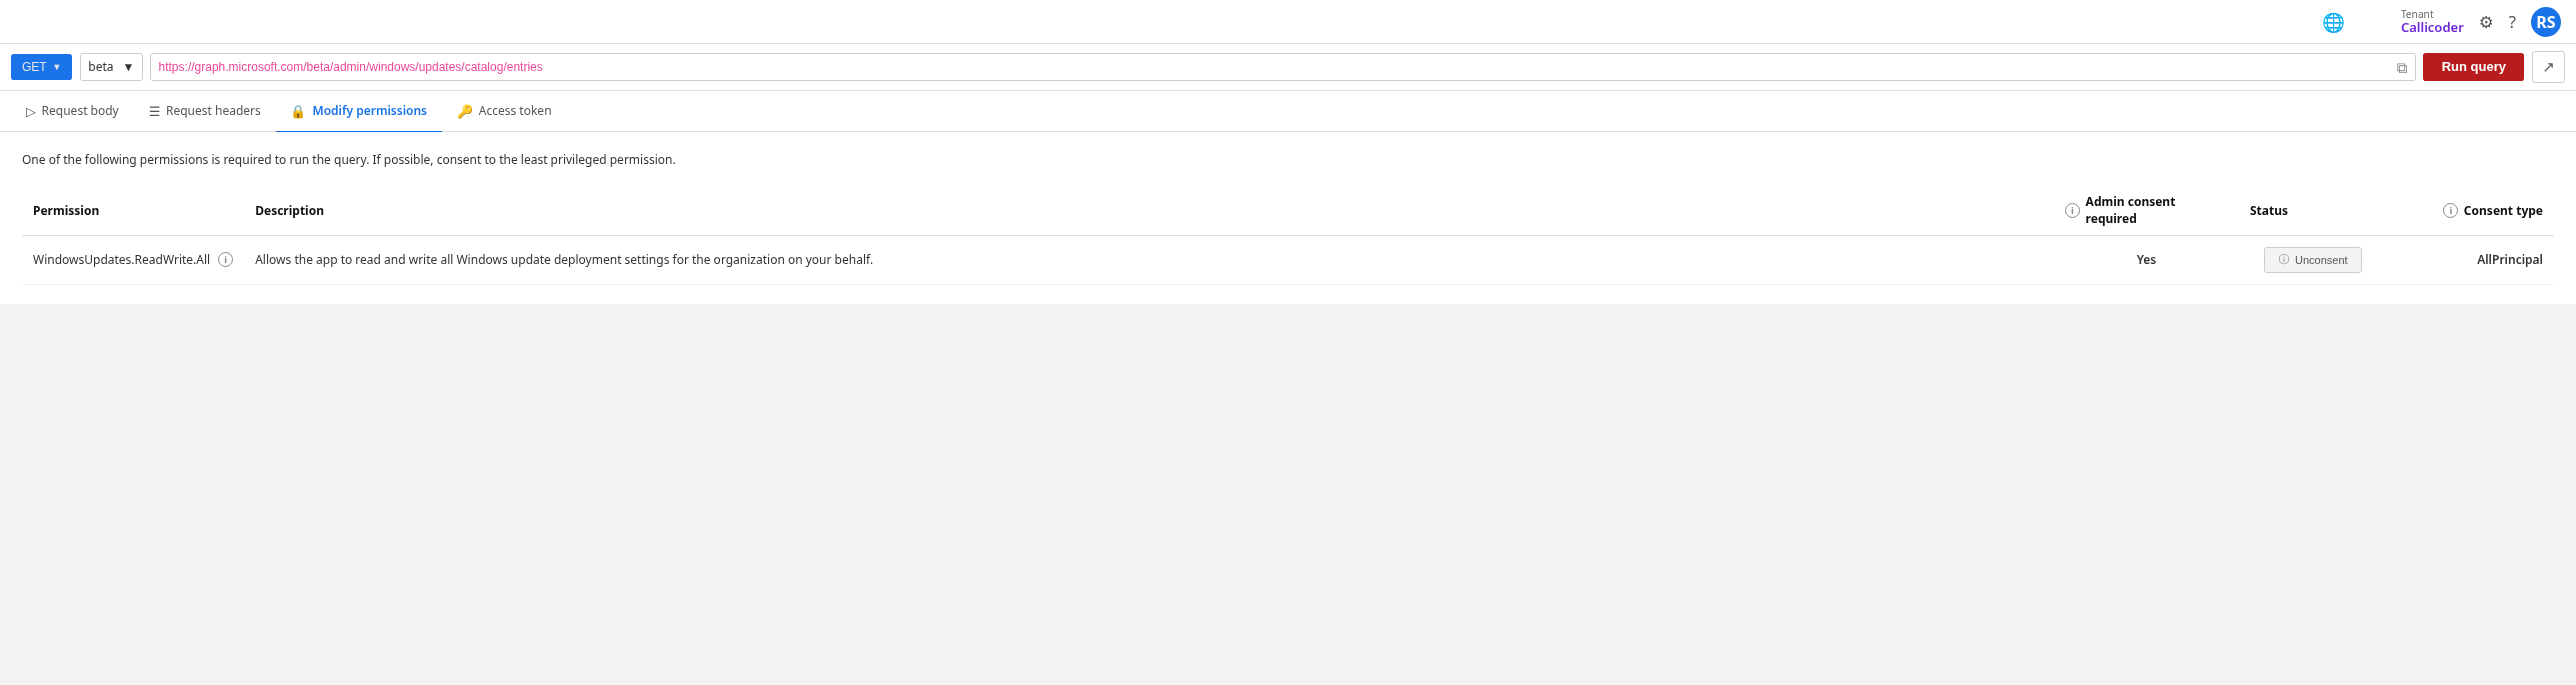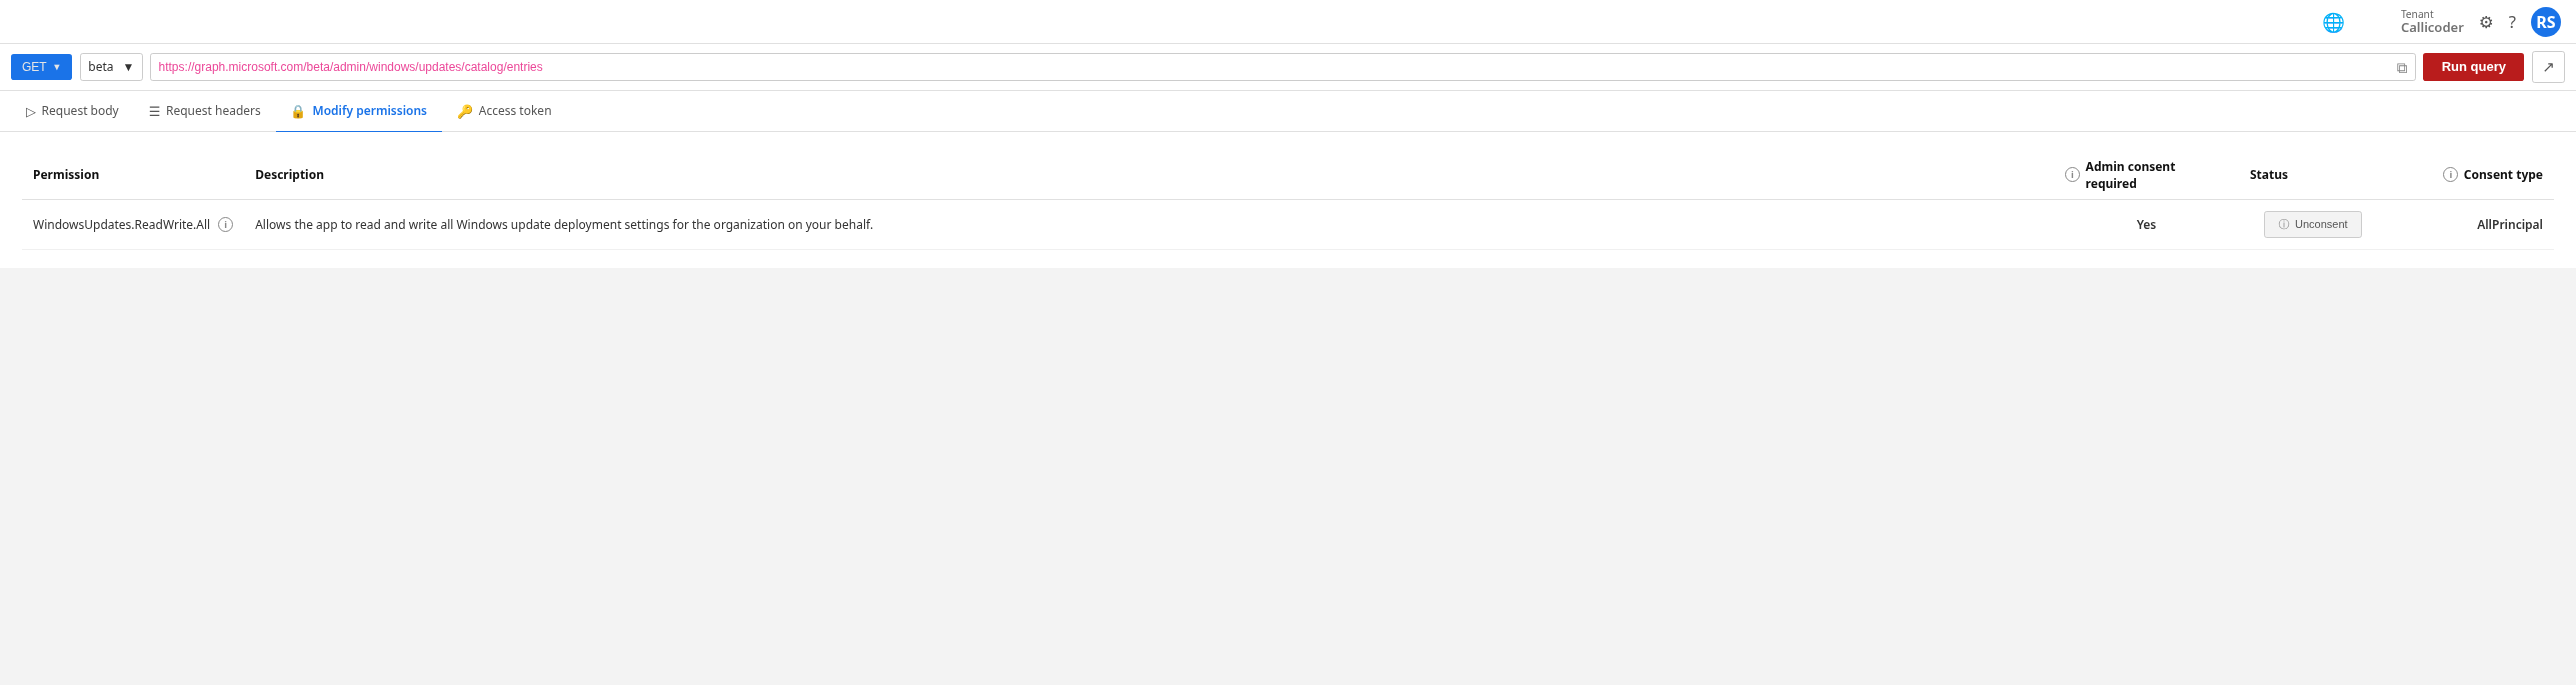--- a/index.html
+++ b/index.html
@@ -43,7 +43,7 @@
     .topbar-tenant-name {
       font-size: 13px;
       font-weight: 600;
-      color: #737373;
+      color: #6d28d9;
     }
     .topbar-icon {
       font-size: 16.7px;

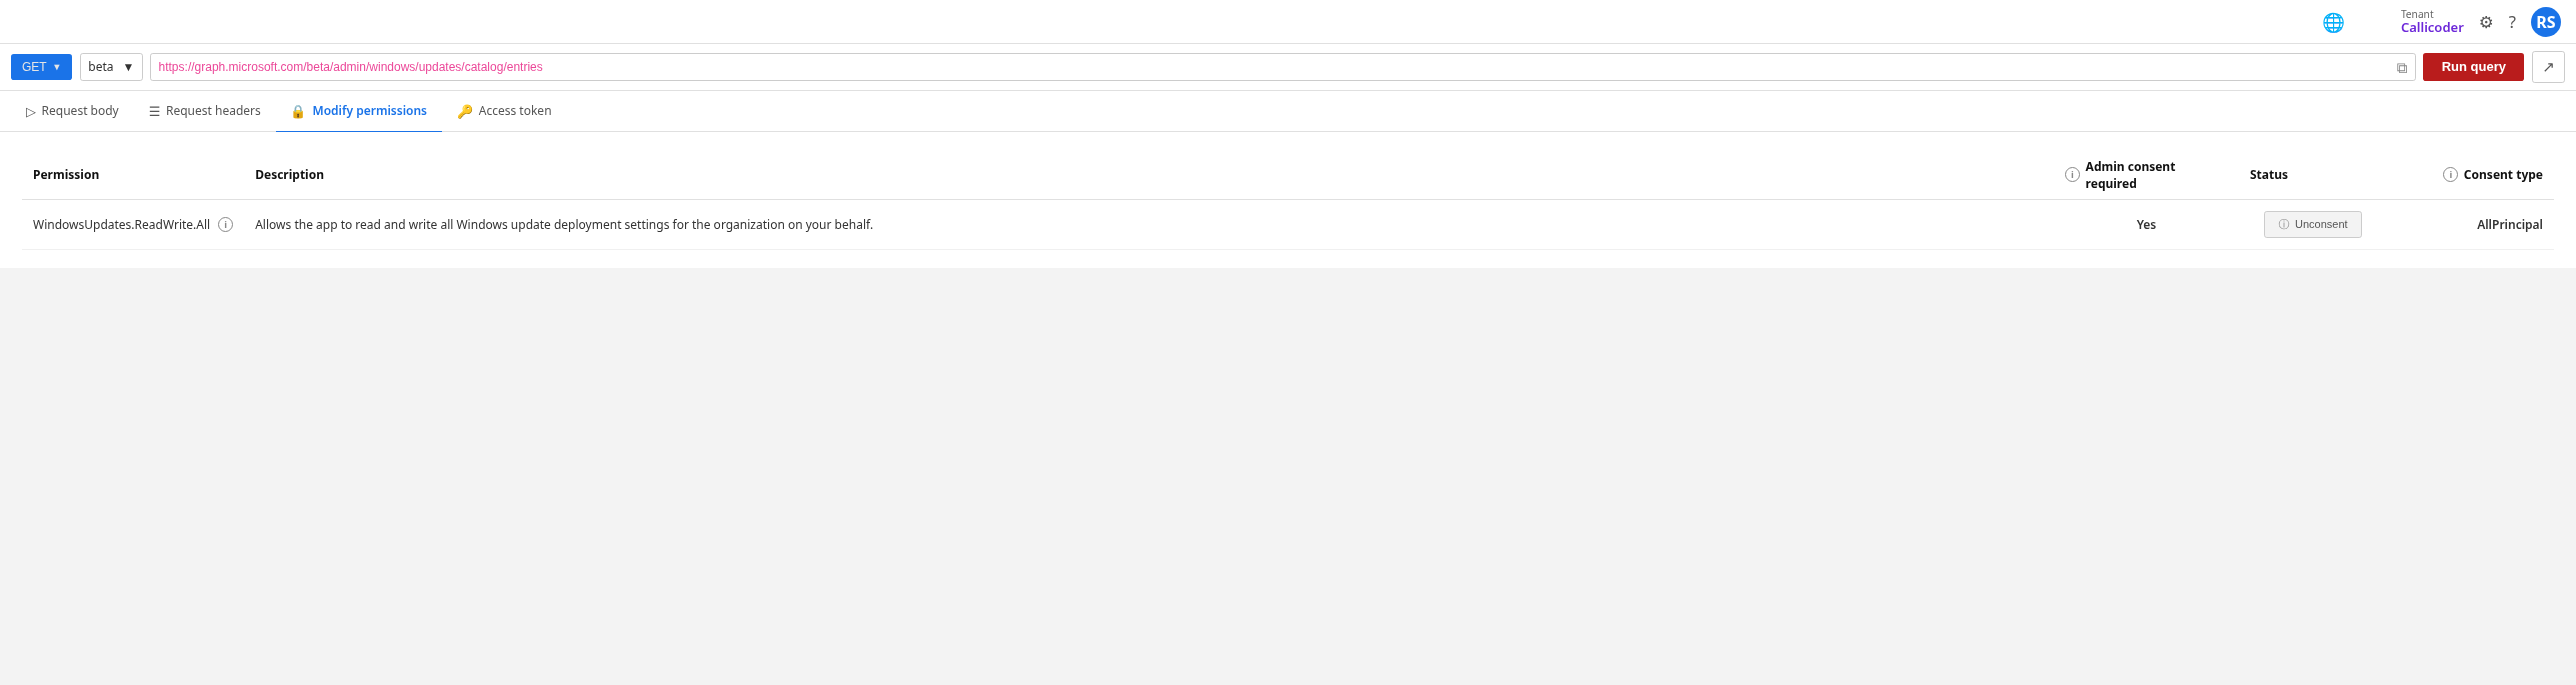--- a/index.html
+++ b/index.html
@@ -325,6 +325,7 @@
   </div>
 
   <div class="permissions-content">
+    <div class="permissions-subtitle">One of the following permissions is required to run the query. If possible, consent to the least privileged permission.</div>
 
     <table class="perm-table">
       <thead>

